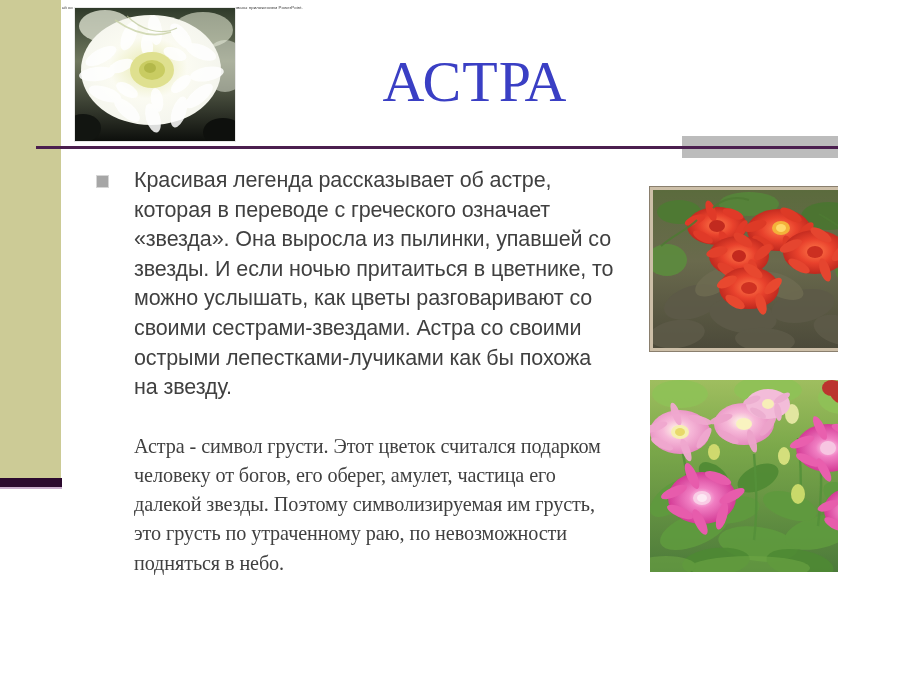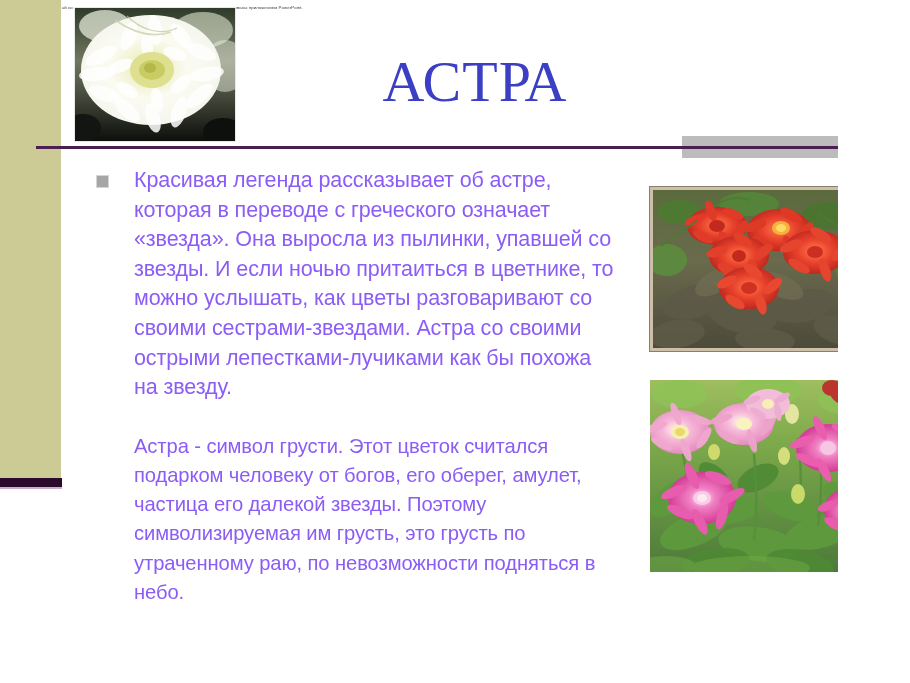--- a/index.html
+++ b/index.html
@@ -158,7 +158,7 @@
     font-family: "Liberation Sans", sans-serif;
     font-size: 21.5px;
     line-height: 29.4px;
-    color: #8b5cf6;
+    color: #404040;
     text-align: left;
     letter-spacing: -0.1px;
   }

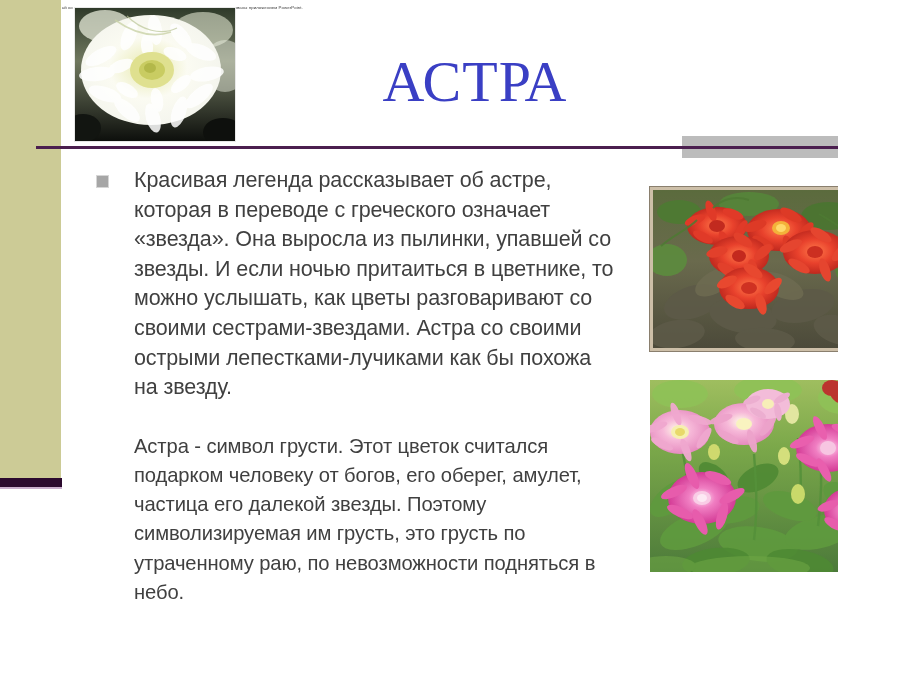--- a/index.html
+++ b/index.html
@@ -167,6 +167,7 @@
     margin-top: 29px;
     font-size: 20.2px;
     line-height: 29.2px;
+    font-family: Liberation Serif, serif;
   }
 </style>
 </head>

